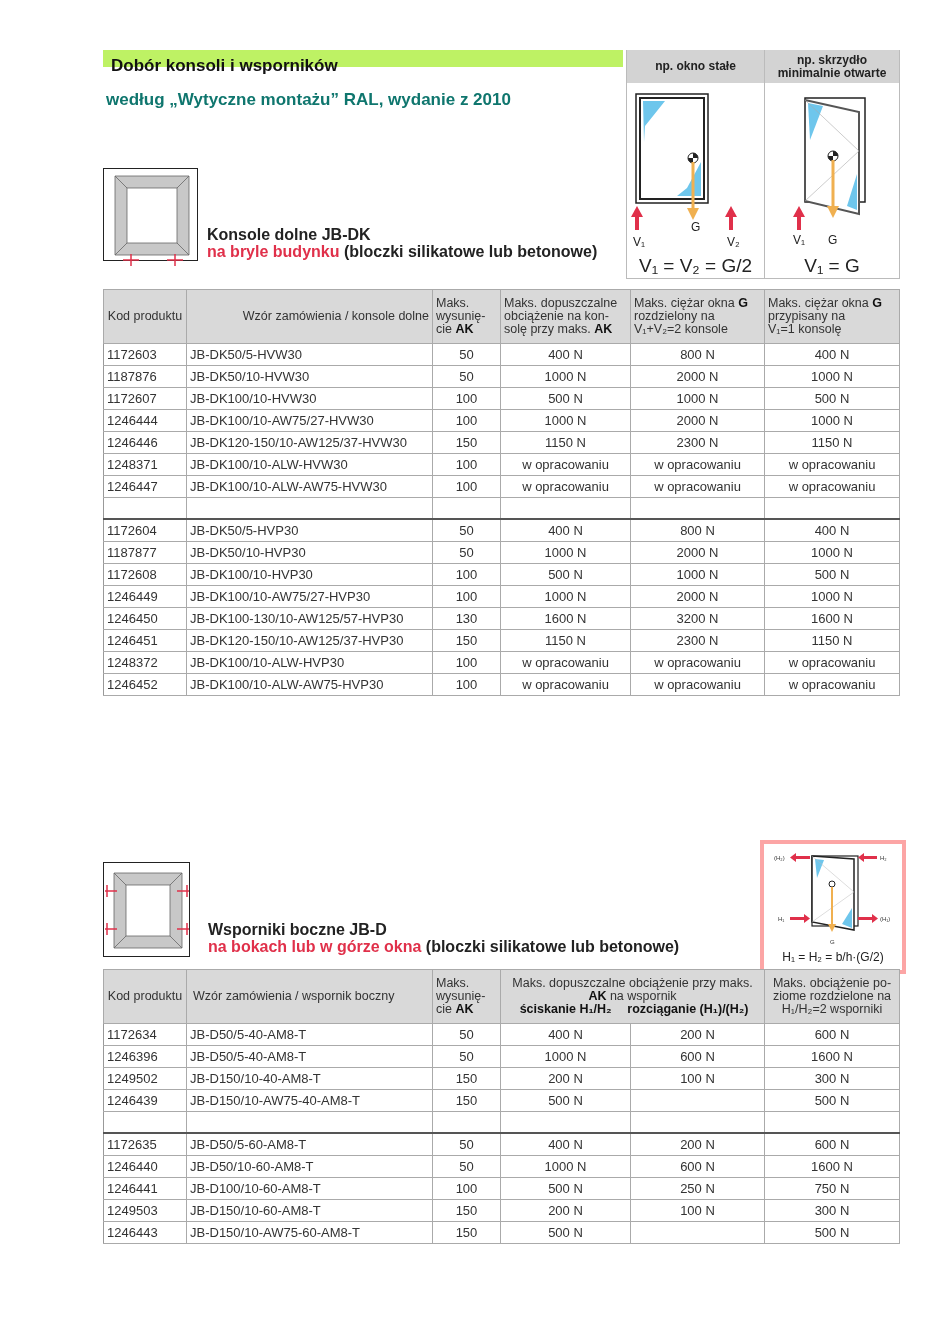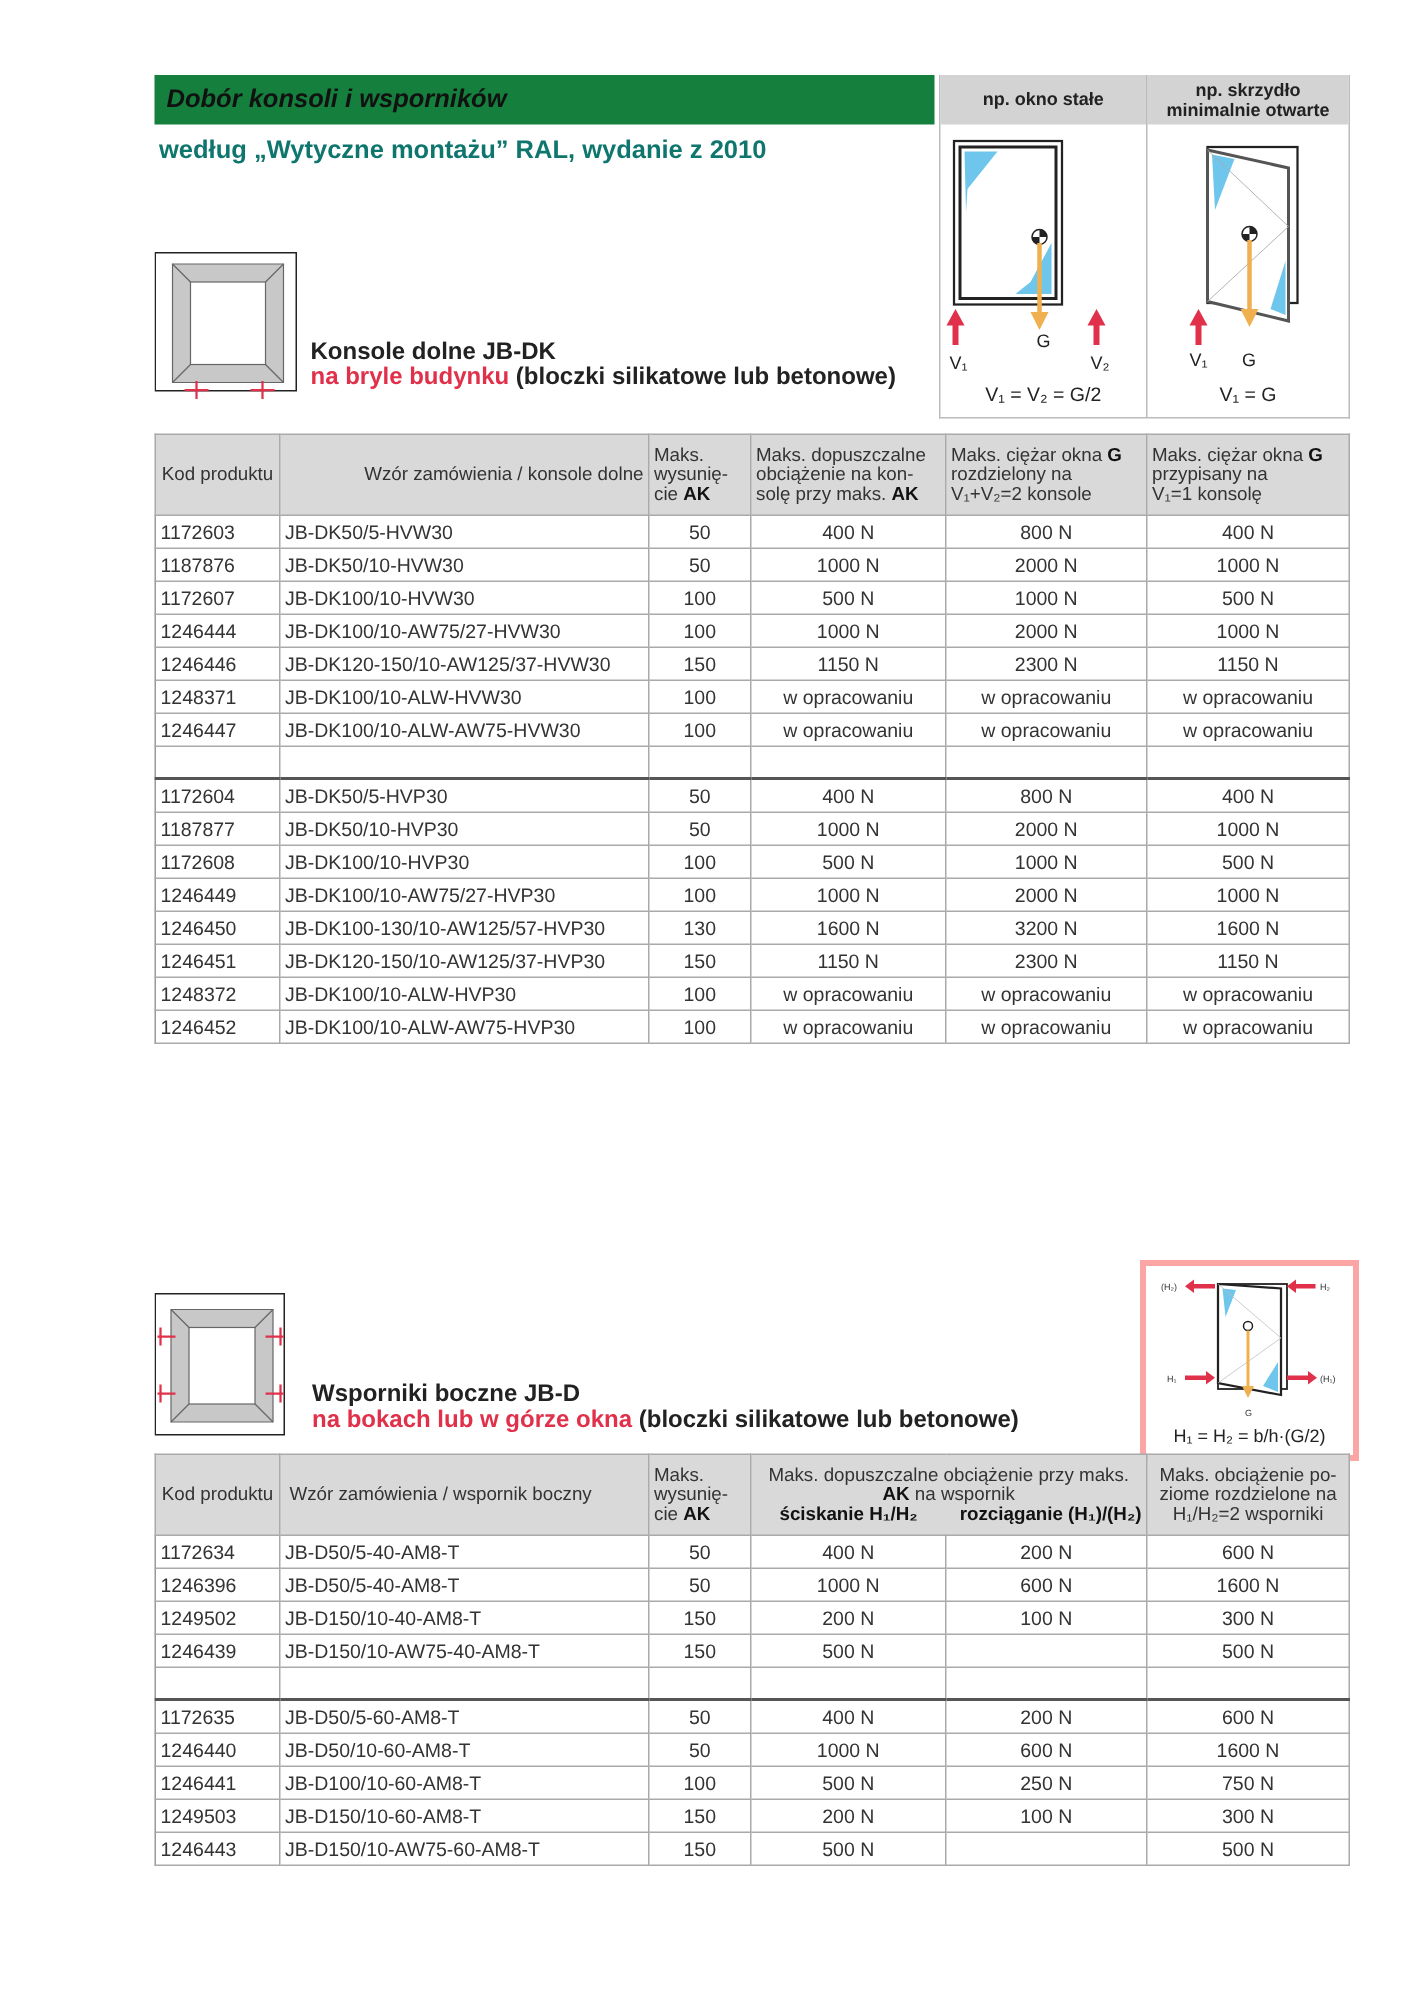--- a/index.html
+++ b/index.html
@@ -7,7 +7,7 @@
   .abs { position: absolute; }
 
   
-  .title-bar { left: 103px; top: 50px; width: 520px; height: 33px; background: #15803d; font-style: italic; }
+  .title-bar { left: 103px; top: 50px; width: 520px; height: 17px; background: #bef264; }
   .title-bar span { position: absolute; left: 8px; top: 6px; font-size: 17px; font-weight: bold; color: #111; }
   .subtitle { left: 106px; top: 90px; font-size: 17px; font-weight: bold; color: #0f766e; }
 

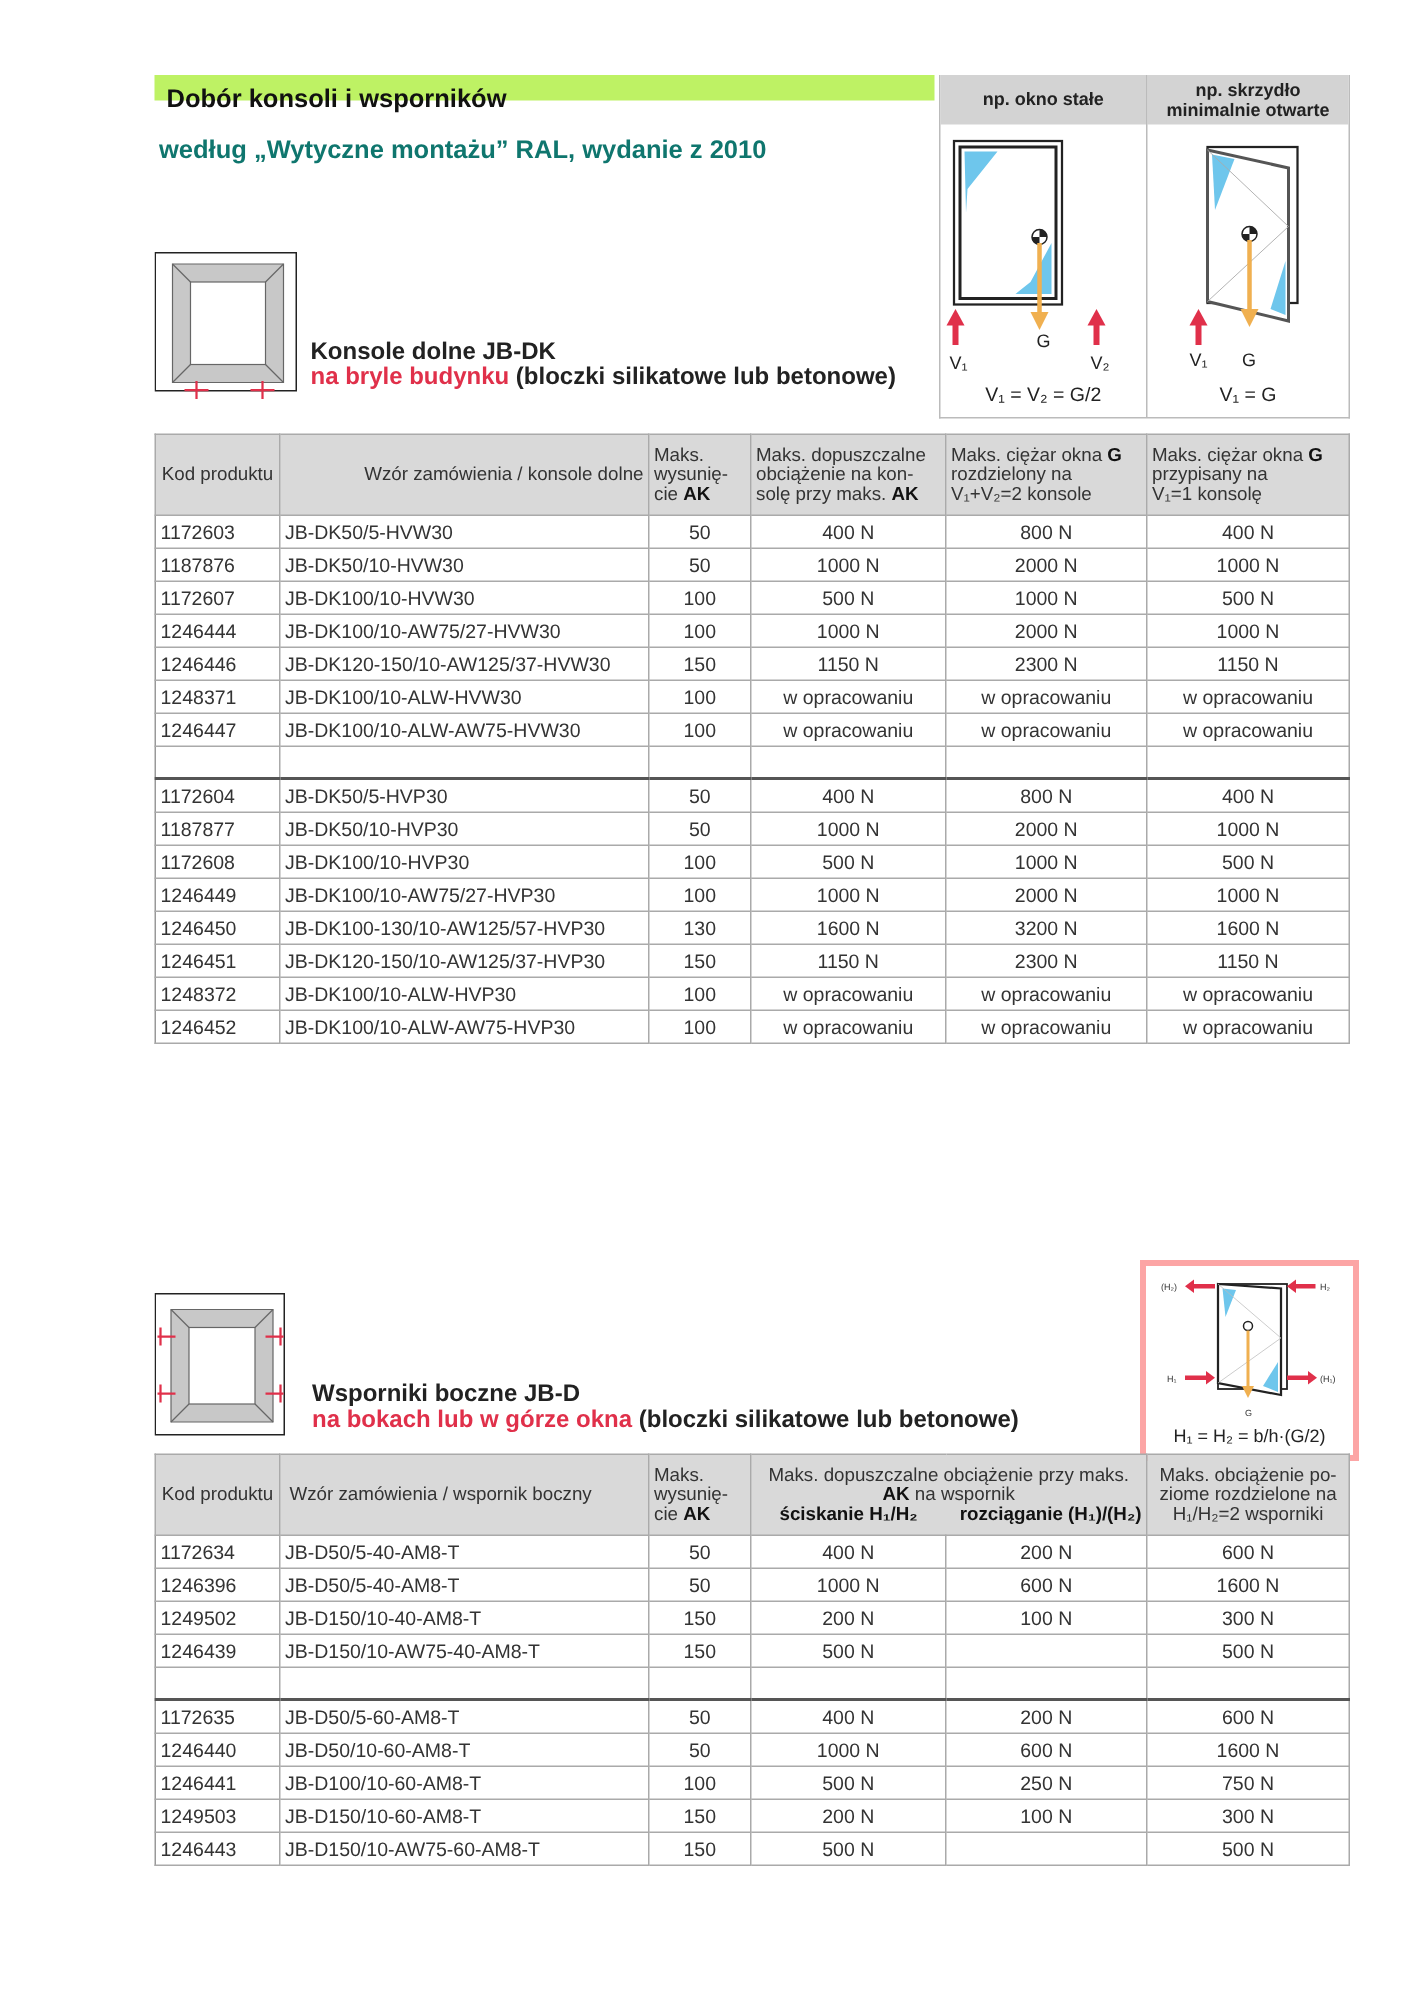--- a/index.html
+++ b/index.html
@@ -18,7 +18,7 @@
   .diag-head.h2 { left: 138px; width: 134px; }
   .diag-sep { position: absolute; left: 137px; top: 0; width: 1px; height: 228px; background: #bbb; }
   .diag-svg { position: absolute; top: 34px; left: 0; }
-  .formula { position: absolute; top: 205px; font-size: 13px; color: #222; text-align: center; }
+  .formula { position: absolute; top: 205px; font-size: 19px; color: #222; text-align: center; }
   .sec-title { font-size: 16px; font-weight: bold; color: #222; line-height: 17px; }
   .sec-title .red { color: #e0304a; }
 

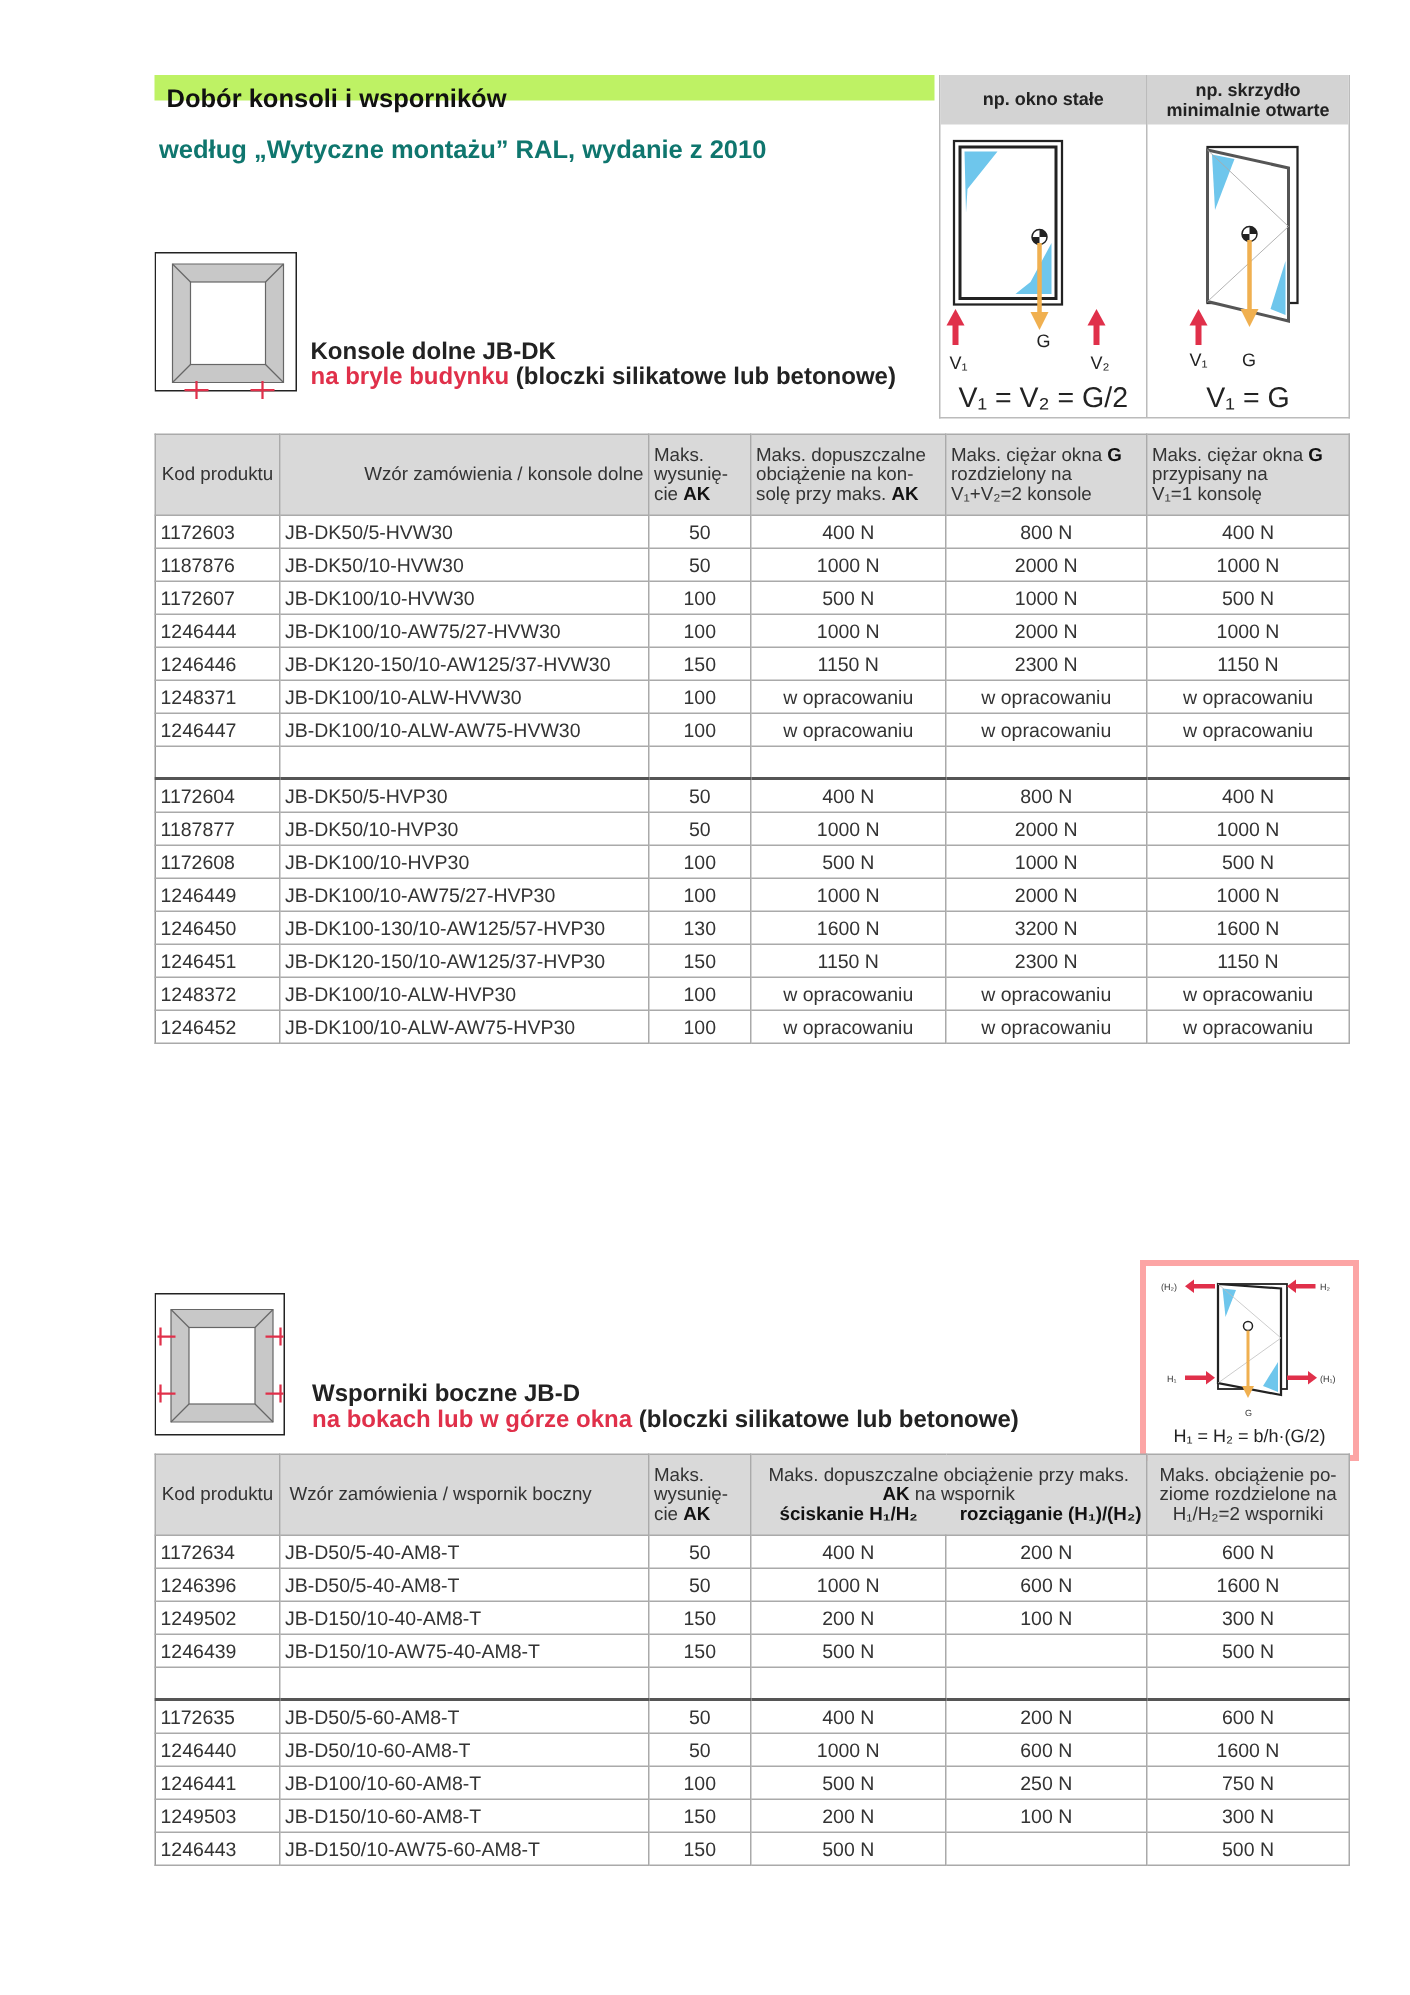--- a/index.html
+++ b/index.html
@@ -348,7 +348,7 @@
       <th style="text-align:left;"><span>Maks. wysunię-cie </span><b>AK</b></th>
       <th colspan="2" style="text-align:center;">
         <span>Maks. dopuszczalne obciążenie przy maks. </span><b>AK</b><span> na wspornik</span><br>
-        <b style="display:inline-block;width:48%;text-align:center;">ściskanie H₁/H₂</b><b style="display:inline-block;width:52%;text-align:right;">rozciąganie (H₁)/(H₂)</b>
+        <b style="display:inline-block;width:48%;text-align:center;">ściskanie H₁/H₂</b><b style="display:inline-block;width:52%;text-align:left;">rozciąganie (H₁)/(H₂)</b>
       </th>
       <th style="text-align:center;"><span>Maks. obciążenie po-ziome rozdzielone na</span><br><span>H₁/H₂=2 wsporniki</span></th>
     </tr>

